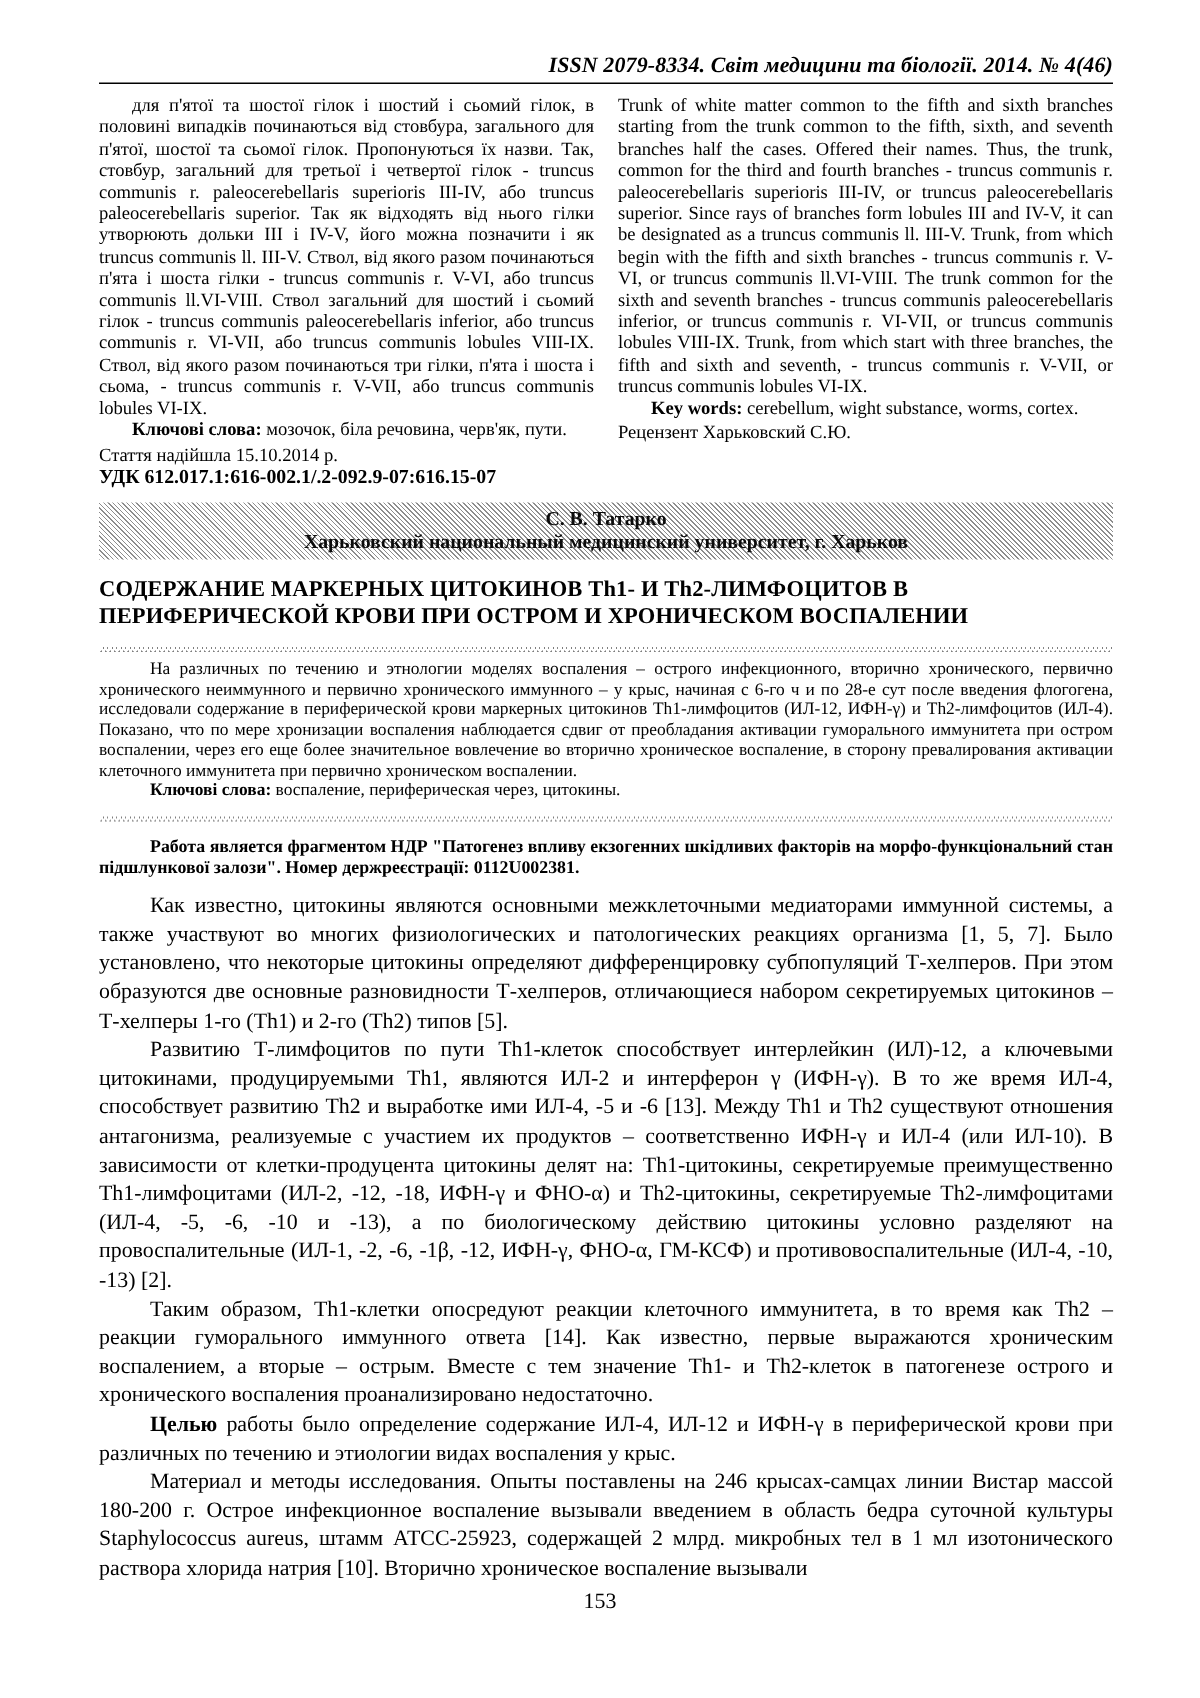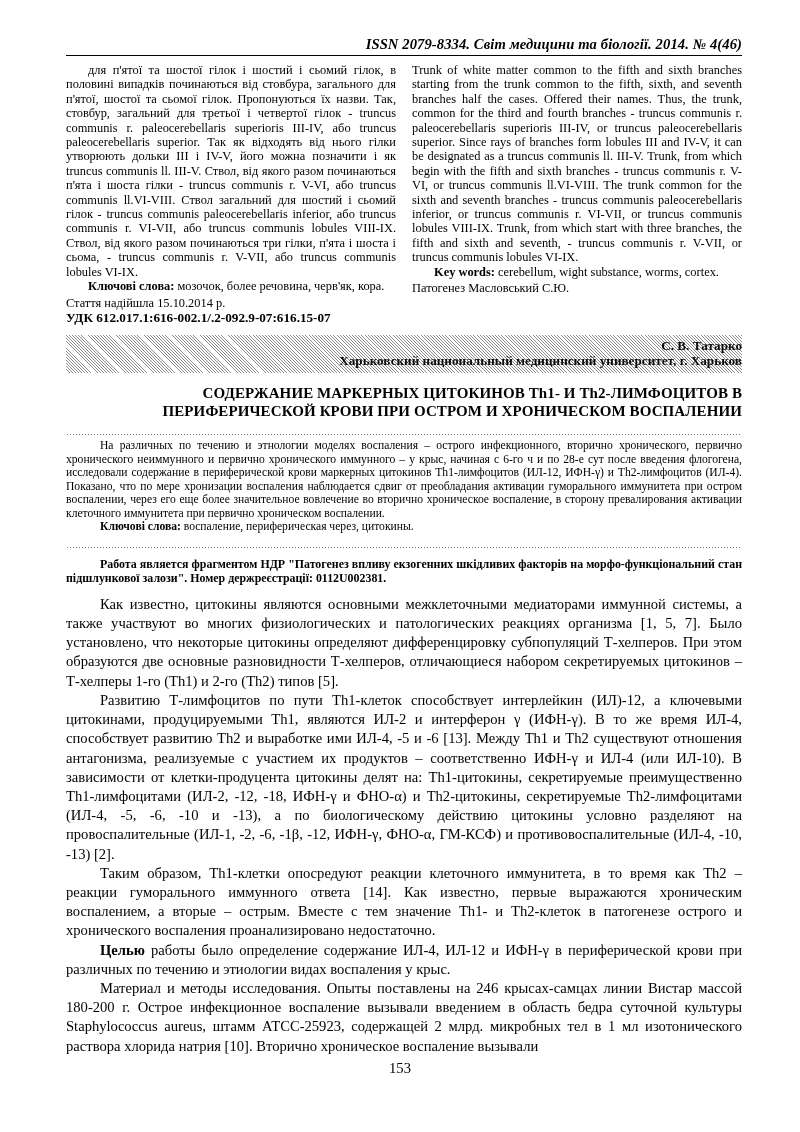--- a/index.html
+++ b/index.html
@@ -180,7 +180,7 @@
 
       <div class="col">
         <p class="ind">для п'ятої та шостої гілок і шостий і сьомий гілок, в половині випадків починаються від стовбура, загального для п'ятої, шостої та сьомої гілок. Пропонуються їх назви. Так, стовбур, загальний для третьої і четвертої гілок - truncus communis r. paleocerebellaris superioris III-IV, або truncus paleocerebellaris superior. Так як відходять від нього гілки утворюють дольки III і IV-V, його можна позначити і як truncus communis ll. III-V. Ствол, від якого разом починаються п'ята і шоста гілки - truncus communis r. V-VI, або truncus communis ll.VI-VIII. Ствол загальний для шостий і сьомий гілок - truncus communis paleocerebellaris inferior, або truncus communis r. VI-VII, або truncus communis lobules VIII-IX. Ствол, від якого разом починаються три гілки, п'ята і шоста і сьома, - truncus communis r. V-VII, або truncus communis lobules VI-IX.</p>
-        <p class="ind"><span class="kw">Ключові слова:</span><span> мозочок, более речовина, черв'як, кора.</span></p>
+        <p class="ind"><span class="kw">Ключові слова:</span><span> мозочок, біла речовина, черв'як, пути.</span></p>
         <p class="right-line">Стаття надійшла 15.10.2014 р.</p>
       </div>
 

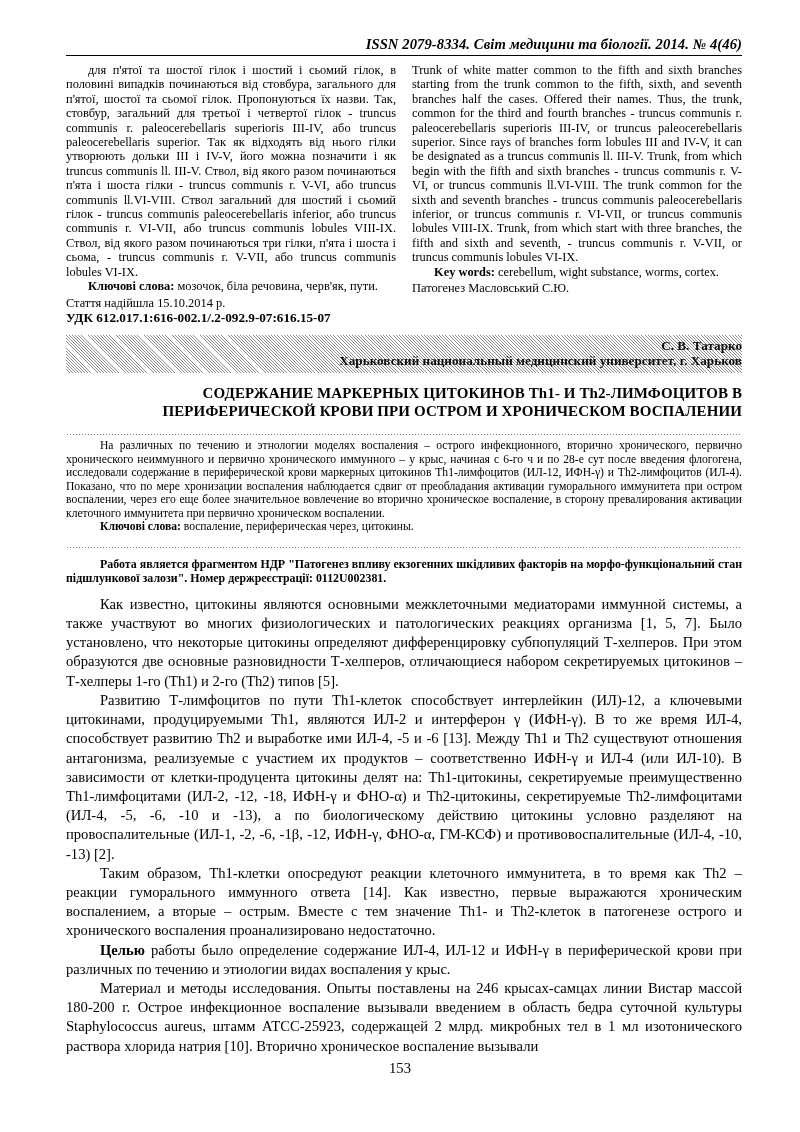--- a/index.html
+++ b/index.html
@@ -187,7 +187,7 @@
       <div class="col">
         <p>Trunk of white matter common to the fifth and sixth branches starting from the trunk common to the fifth, sixth, and seventh branches half the cases. Offered their names. Thus, the trunk, common for the third and fourth branches - truncus communis r. paleocerebellaris superioris III-IV, or truncus paleocerebellaris superior. Since rays of branches form lobules III and IV-V, it can be designated as a truncus communis ll. III-V. Trunk, from which begin with the fifth and sixth branches - truncus communis r. V-VI, or truncus communis ll.VI-VIII. The trunk common for the sixth and seventh branches - truncus communis paleocerebellaris inferior, or truncus communis r. VI-VII, or truncus communis lobules VIII-IX. Trunk, from which start with three branches, the fifth and sixth and seventh, - truncus communis r. V-VII, or truncus communis lobules VI-IX.</p>
         <p class="ind"><span class="kw">Key words:</span><span> cerebellum, wight substance, worms, cortex.</span></p>
-        <p class="right-line">Патогенез Масловський С.Ю.</p>
+        <p class="right-line">Рецензент Харьковский С.Ю.</p>
       </div>
 
     </div>

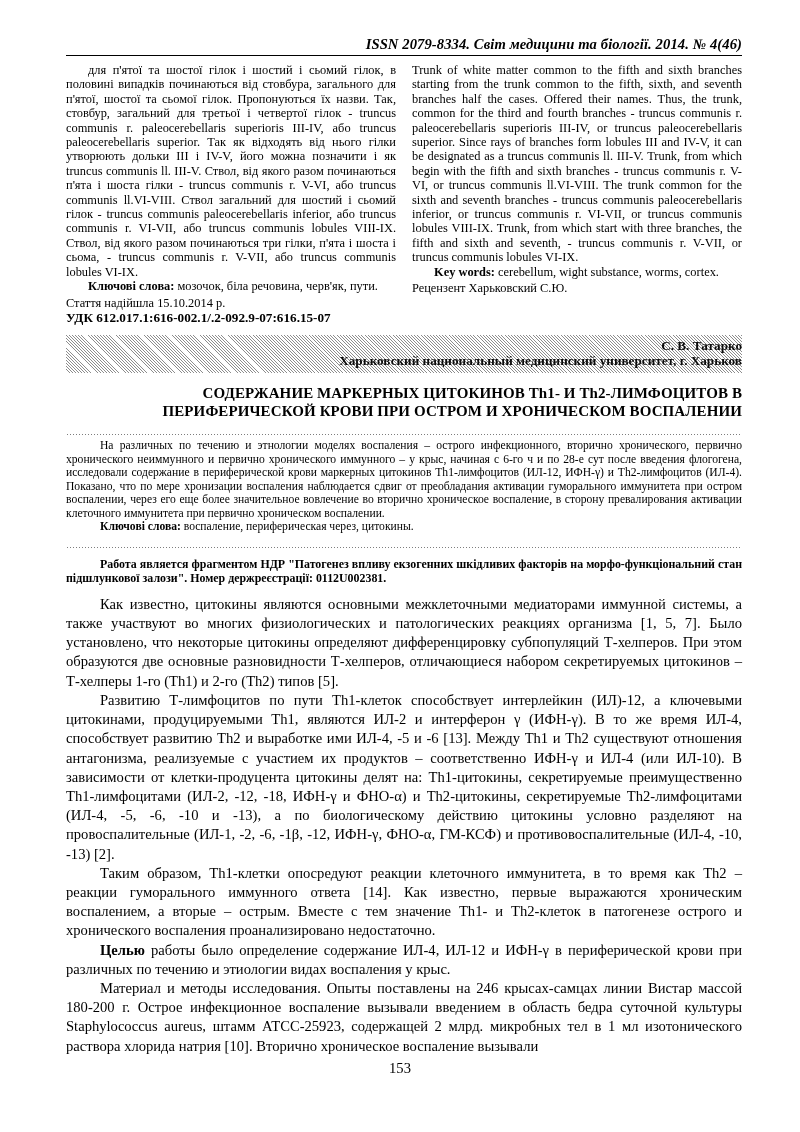--- a/index.html
+++ b/index.html
@@ -87,7 +87,7 @@
         #8d8d8d 0px, #8d8d8d 0.7px,
         #ffffff 0.7px, #ffffff 2.2px);
     padding: 3px 0 4px 0;
-    text-align: right;
+    text-align: center;
   }
   .band .author,
   .band .affil {

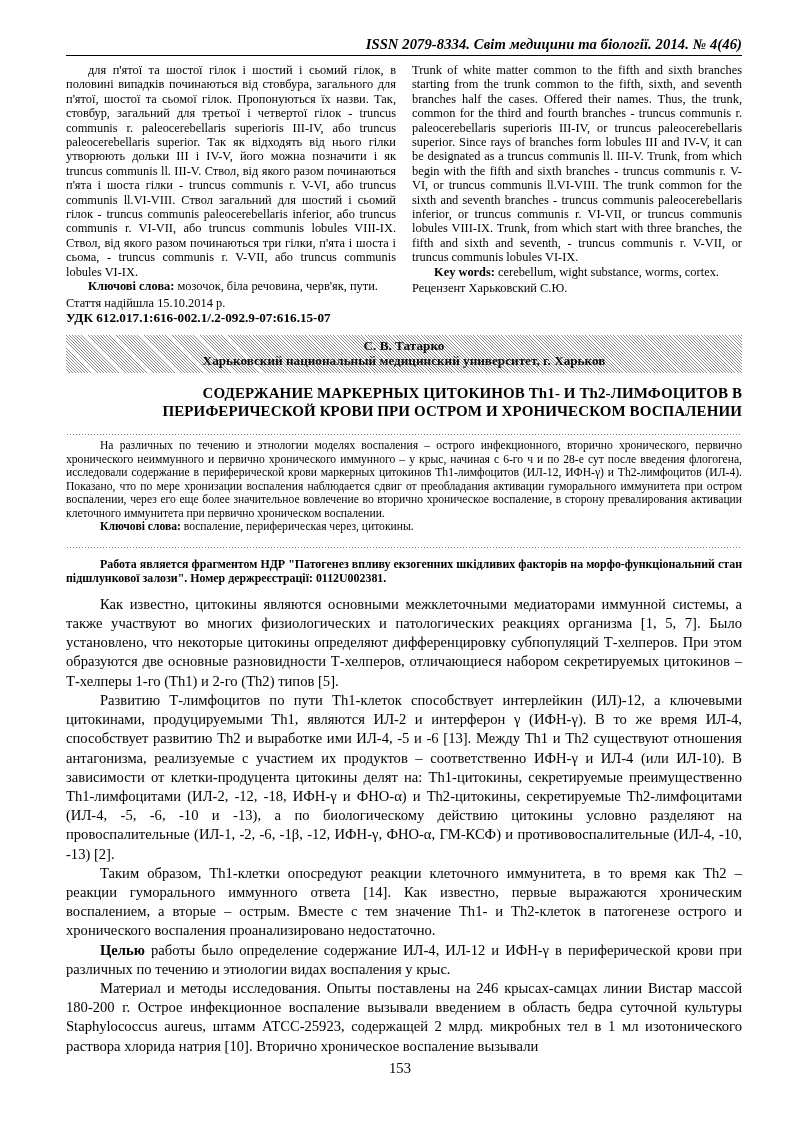--- a/index.html
+++ b/index.html
@@ -100,7 +100,7 @@
   
   .title {
     margin-top: 11px;
-    text-align: right;
+    text-align: left;
     font-weight: bold;
     font-size: 15px;
     line-height: 18.5px;

